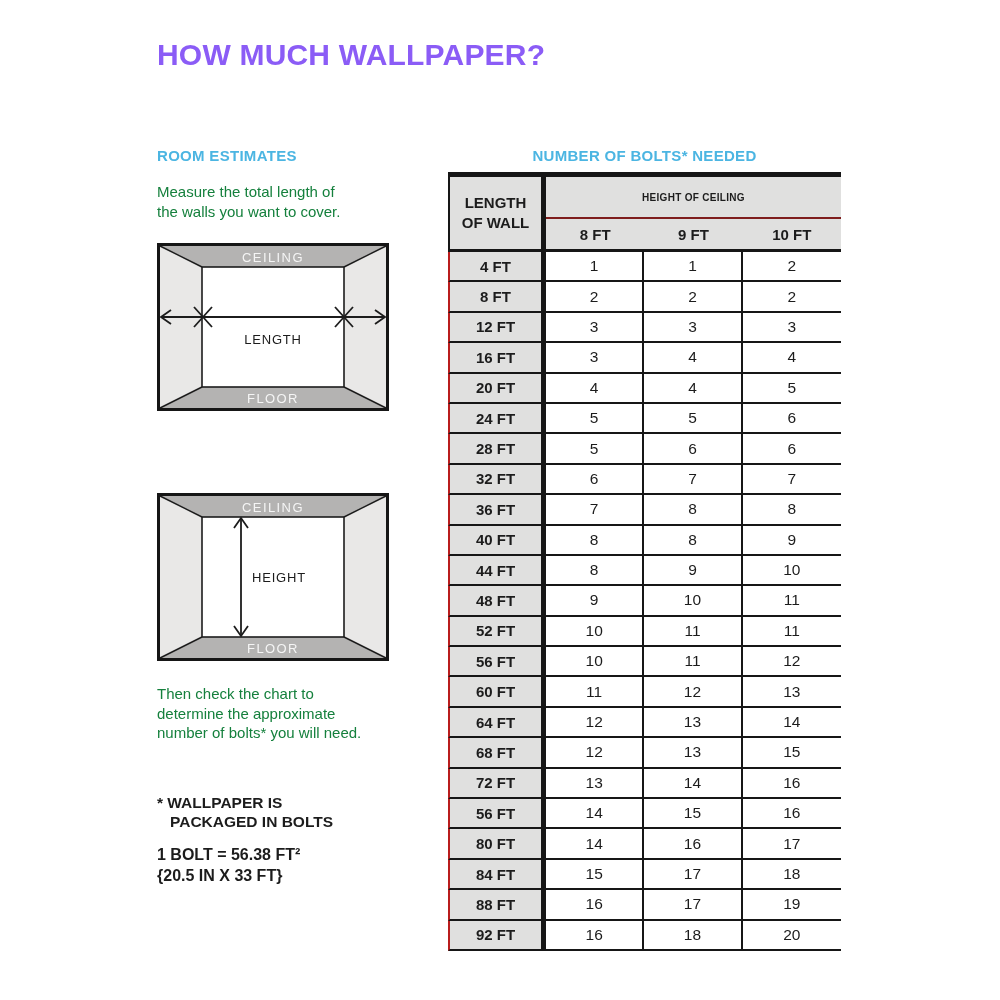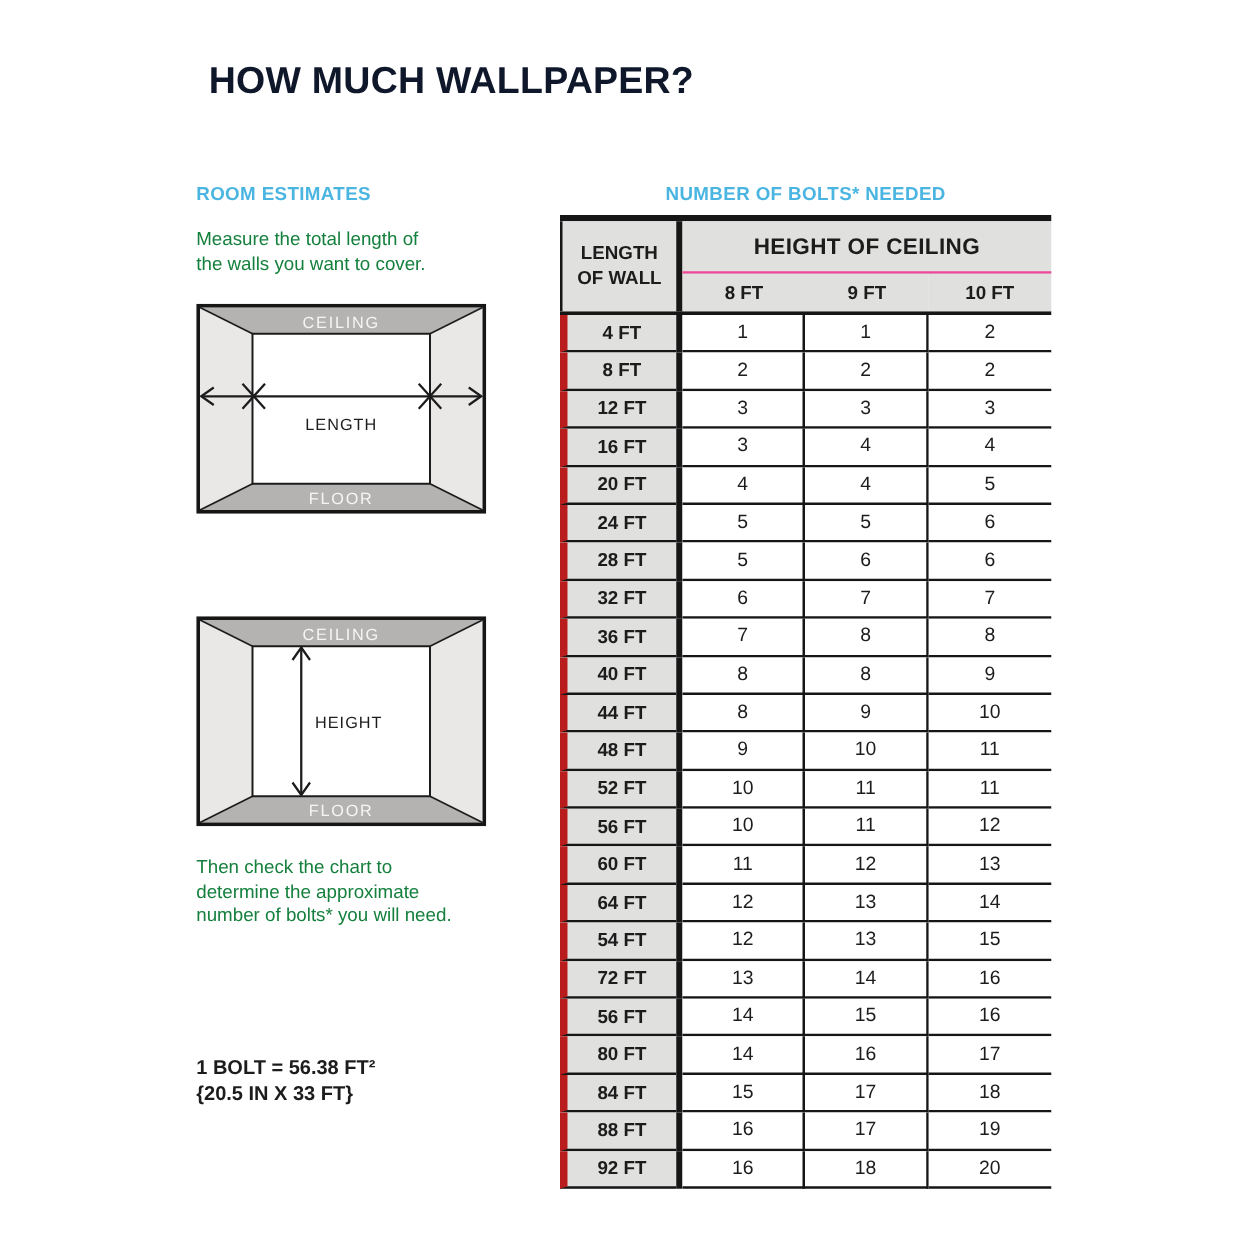--- a/index.html
+++ b/index.html
@@ -8,8 +8,8 @@
     font-family:"Liberation Sans","DejaVu Sans",sans-serif;color:#1c1c1c;overflow:hidden;
   }
   .title{
-    position:absolute;left:157px;top:38px;margin:10px;
-    font-size:30px;font-weight:bold;letter-spacing:0.2px;color:#0f172a;
+    position:absolute;left:157px;top:38px;margin:0;
+    font-size:30px;font-weight:bold;letter-spacing:0.2px;color:#8b5cf6;
   }
   .subheading{
     position:absolute;font-size:15px;font-weight:bold;letter-spacing:0.3px;color:#4bb5e2;

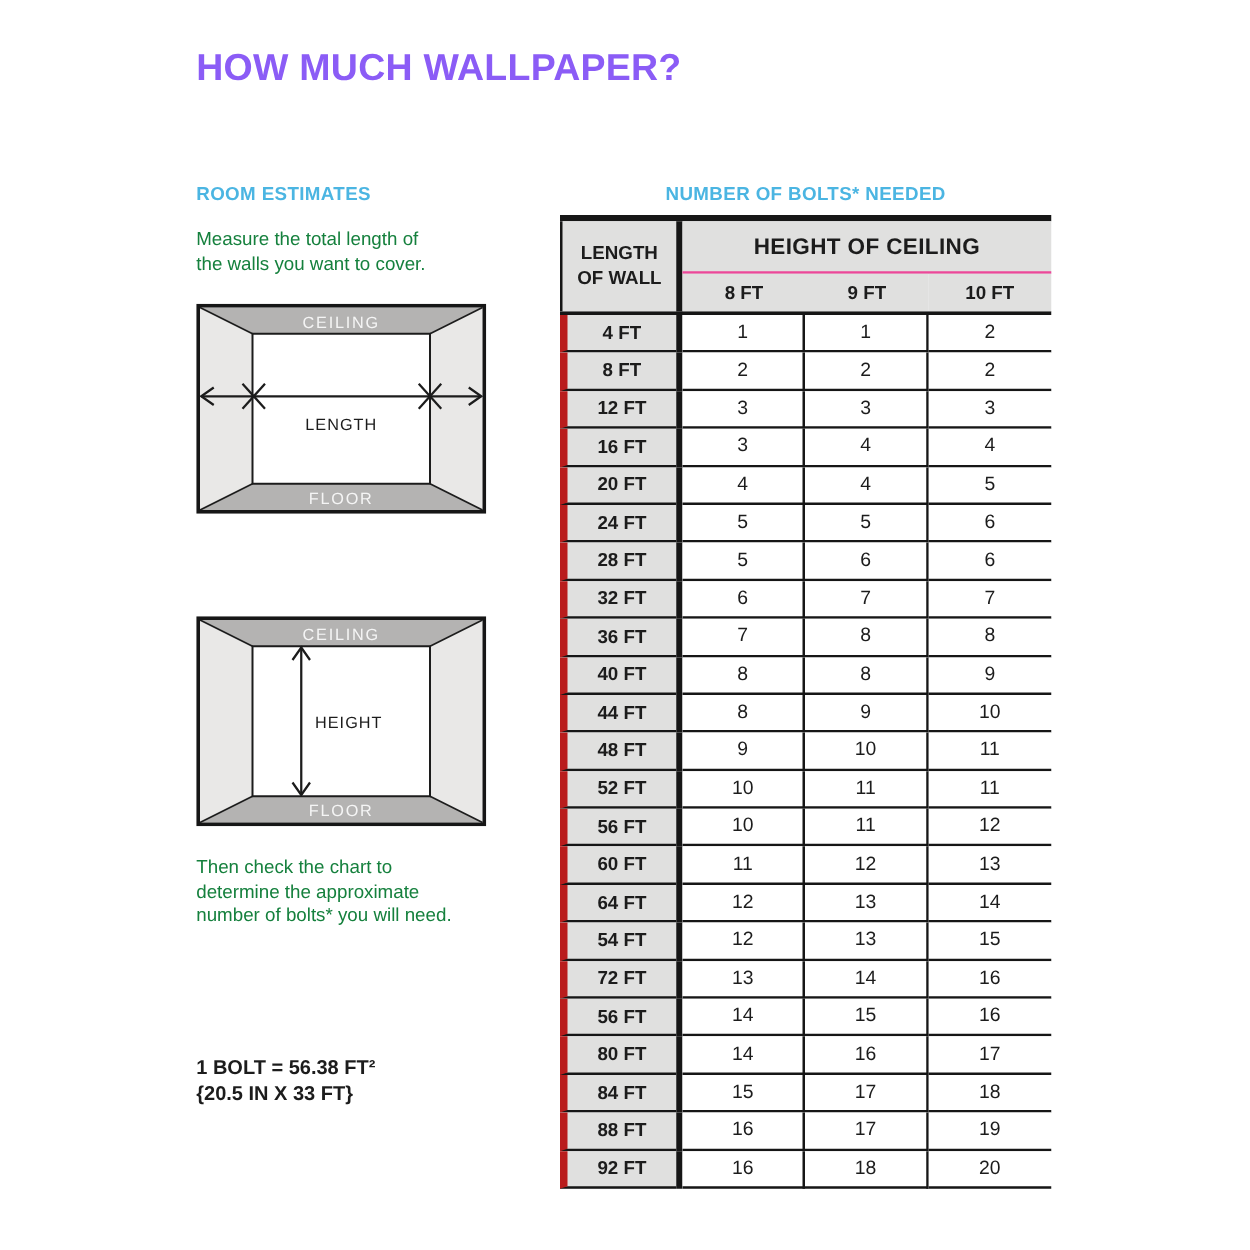--- a/index.html
+++ b/index.html
@@ -47,8 +47,8 @@
   }
   .thead .vdivider{grid-column:2;grid-row:1/3;background:#161616;}
   .hoc{
-    grid-column:3/6;grid-row:1;background:#e0e0df;border-bottom:2px solid #ec4899;
-    font-size:18px;font-weight:bold;letter-spacing:0.3px;
+    grid-column:3/6;grid-row:1;background:#e0e0df;border-bottom:2px solid #7f1d1d;
+    font-size:10px;font-weight:bold;letter-spacing:0.3px;
   }
   .sub{grid-row:2;background:#e0e0df;font-size:15px;font-weight:bold;}
   .trow{display:grid;grid-template-columns:93px 5px 1fr 1fr 1fr;height:30.4px;}

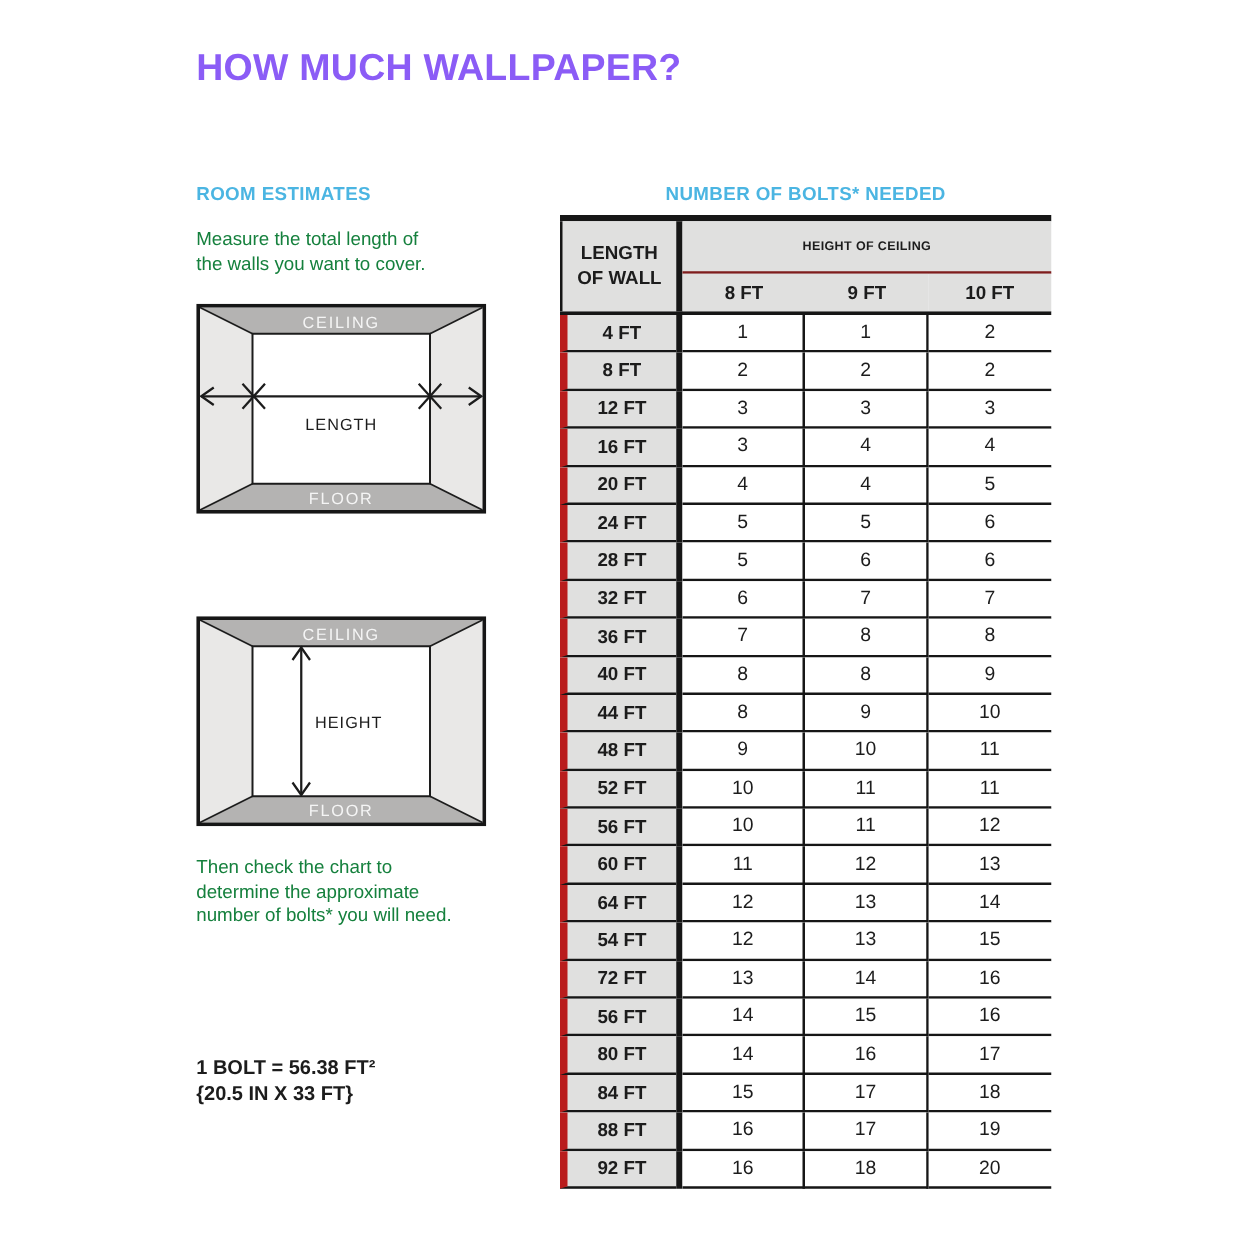--- a/index.html
+++ b/index.html
@@ -53,7 +53,7 @@
   .sub{grid-row:2;background:#e0e0df;font-size:15px;font-weight:bold;}
   .trow{display:grid;grid-template-columns:93px 5px 1fr 1fr 1fr;height:30.4px;}
   .trow .rowhead{
-    background:#e0e0df;border-left:6px solid #b91c1c;border-bottom:2px solid #161616;
+    background:#e0e0df;border-left:2px solid #b91c1c;border-bottom:2px solid #161616;
     font-size:15px;font-weight:bold;
   }
   .trow .vdivider{background:#161616;}

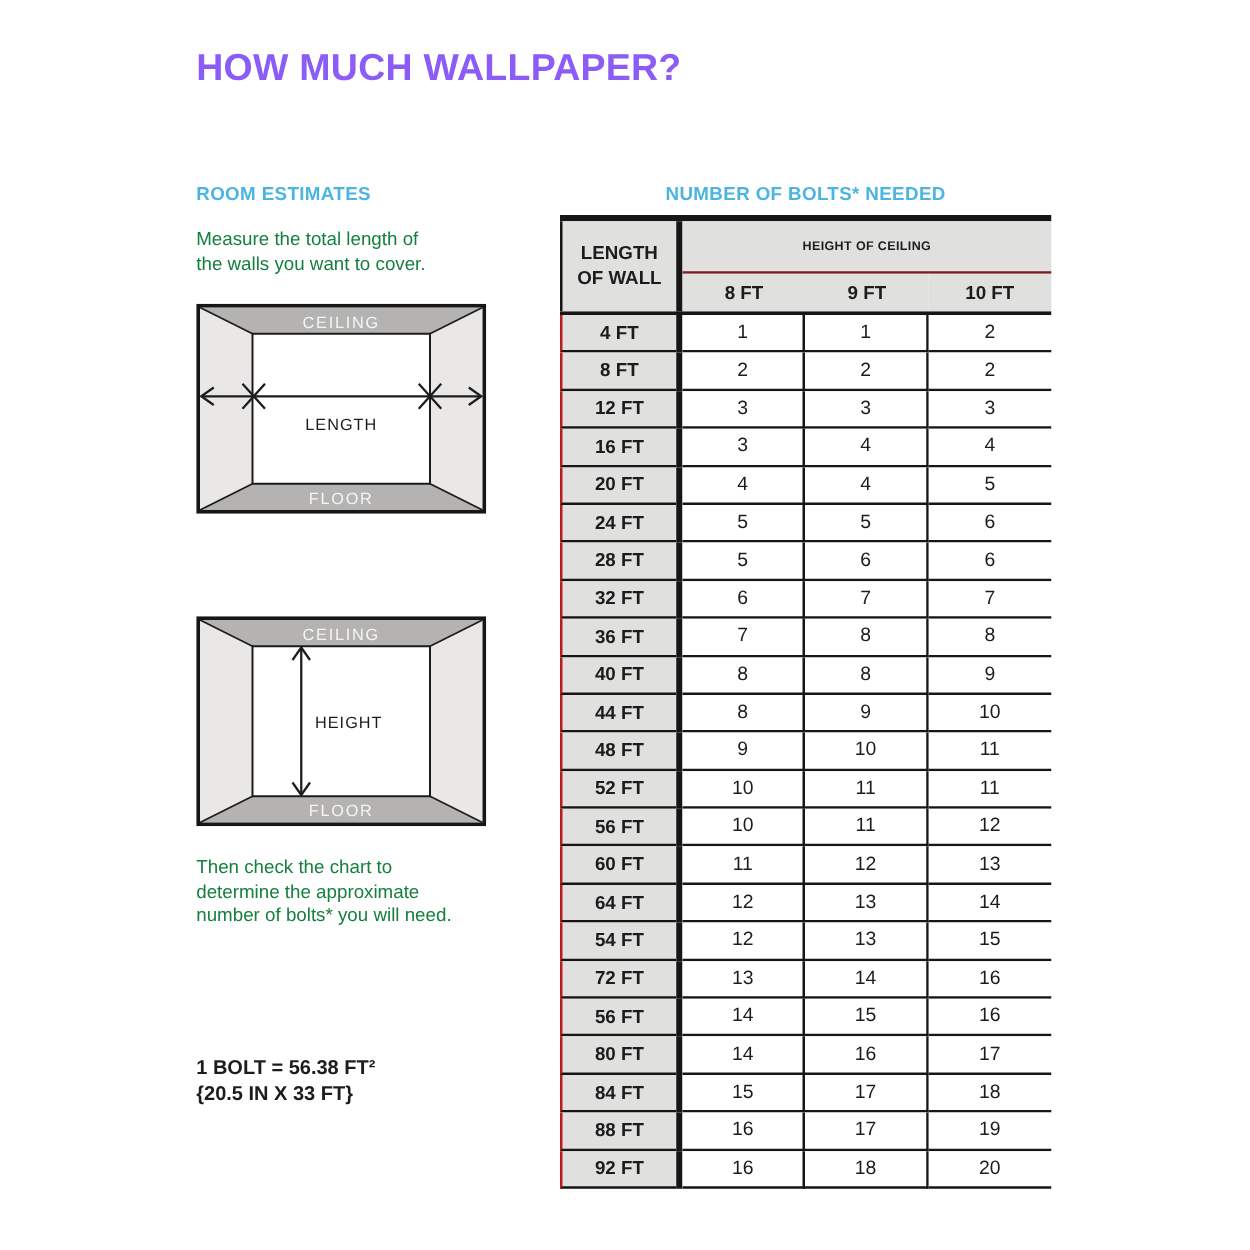--- a/index.html
+++ b/index.html
@@ -278,7 +278,7 @@
   </div>
 
   <div class="trow">
-    <div class="cell rowhead">54 FT</div>
+    <div class="cell rowhead">68 FT</div>
     <div class="vdivider"></div>
     <div class="cell val">12</div>
     <div class="cell val">13</div>

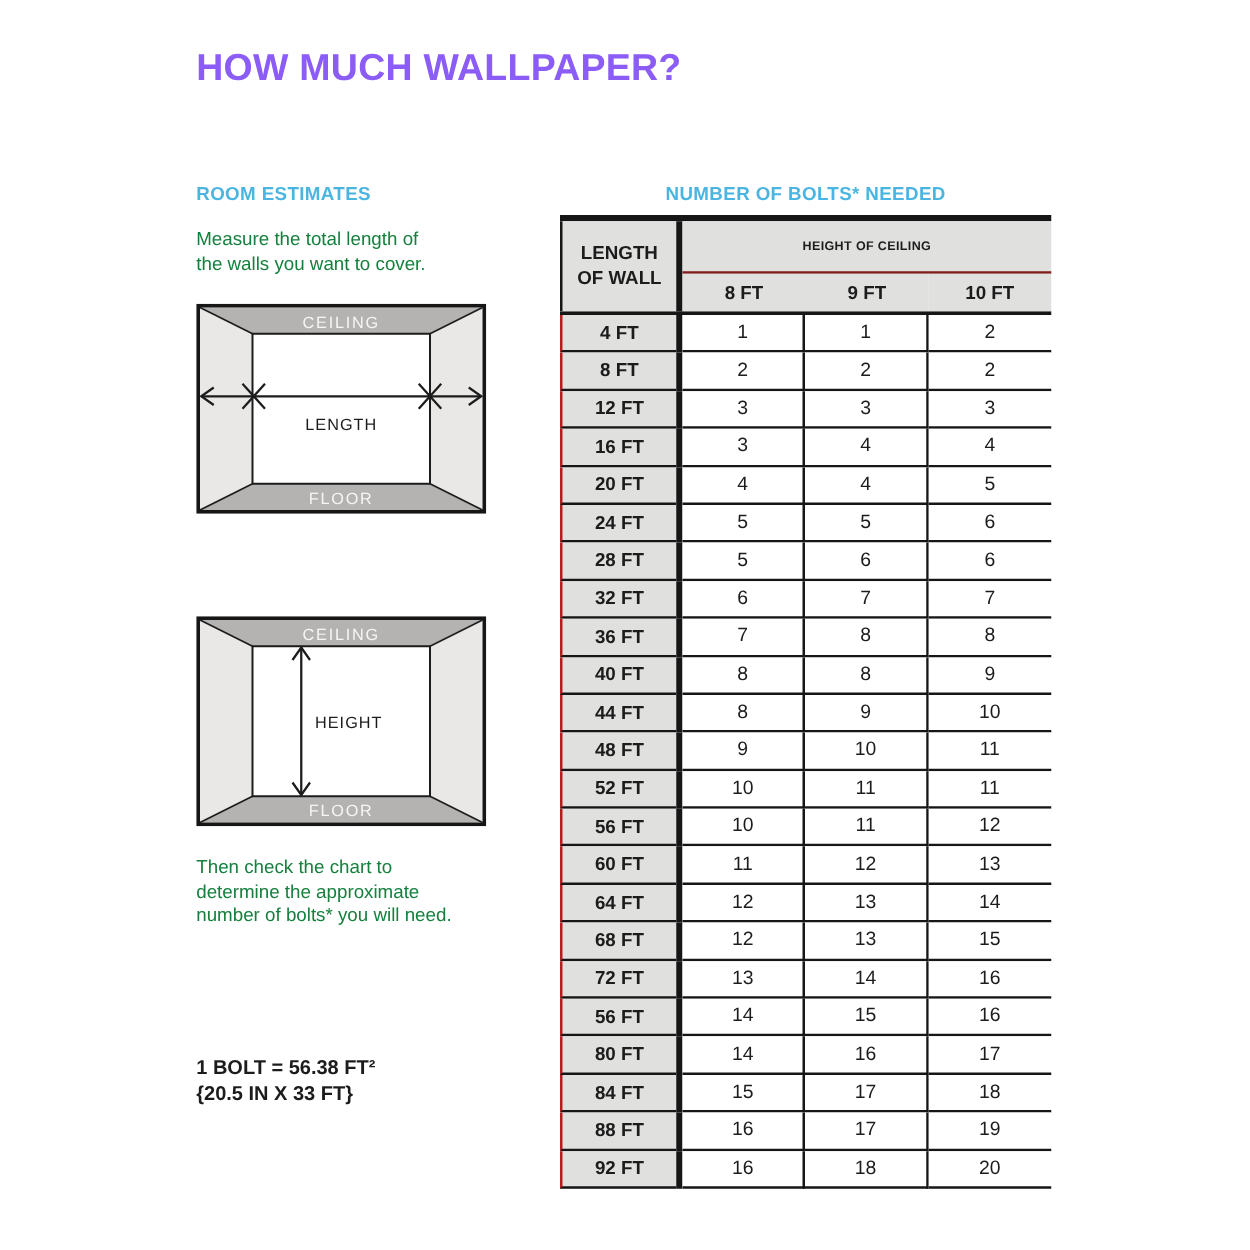--- a/index.html
+++ b/index.html
@@ -130,6 +130,10 @@
 determine the approximate
 number of bolts* you will need.</p>
 
+  <div class="footnote">
+    <div>* WALLPAPER IS</div>
+    <div class="indent">PACKAGED IN BOLTS</div>
+  </div>
 
   <div class="boltinfo">
     <div>1 BOLT = 56.38 FT²</div>

